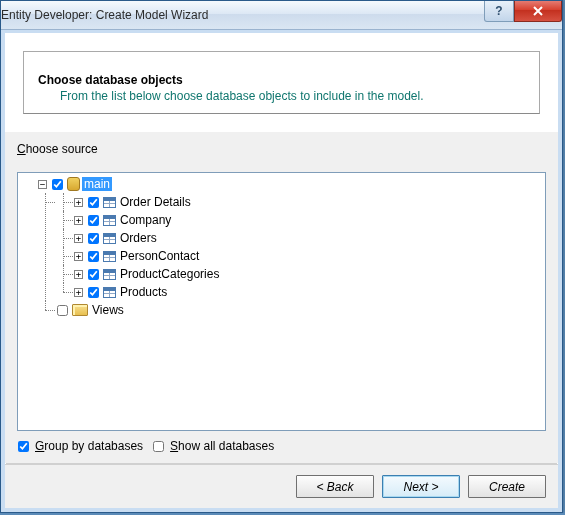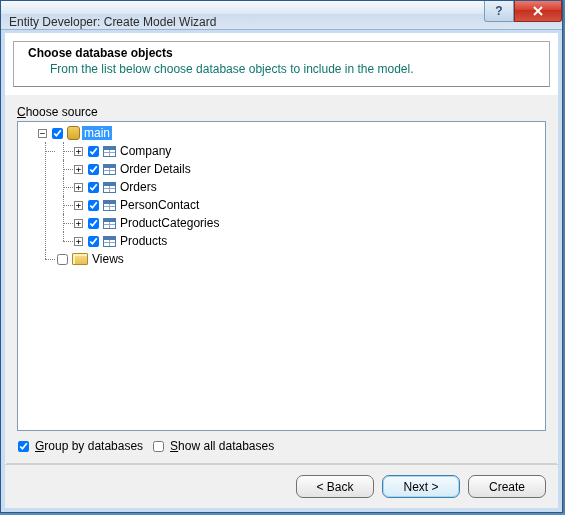--- a/index.html
+++ b/index.html
@@ -25,8 +25,8 @@
     background: linear-gradient(to bottom, #f5f9fd 0%, #dde8f5 45%, #cddbec 46%, #dae6f3 100%);
     border-bottom: 1px solid #9ab3cf;
     display: flex;
-    align-items: flex-end;
-    padding-left: 8px;
+    align-items: center;
+    padding-left: 0;
     position: relative;
   }
   .titlebar-text {

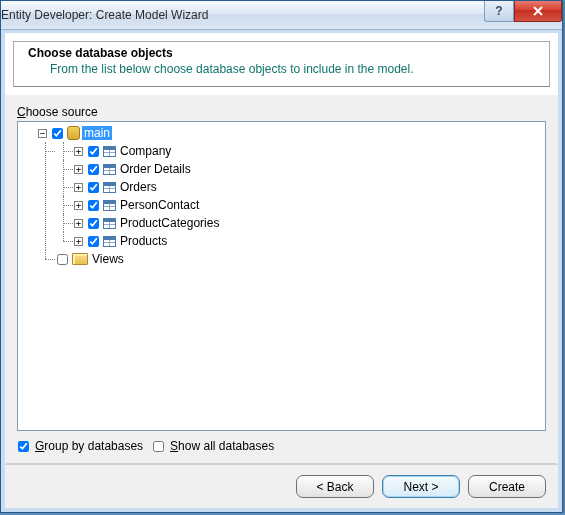--- a/index.html
+++ b/index.html
@@ -78,8 +78,8 @@
     background: #fff;
     border: 1px solid #a9a9a9;
     border-bottom: 1px solid #8a8a8a;
-    padding: 4px 14px 10px 14px;
-    margin: 8px;
+    padding: 21px 14px 10px 14px;
+    margin: 18px;
   }
   .header-title {
     font-weight: bold;

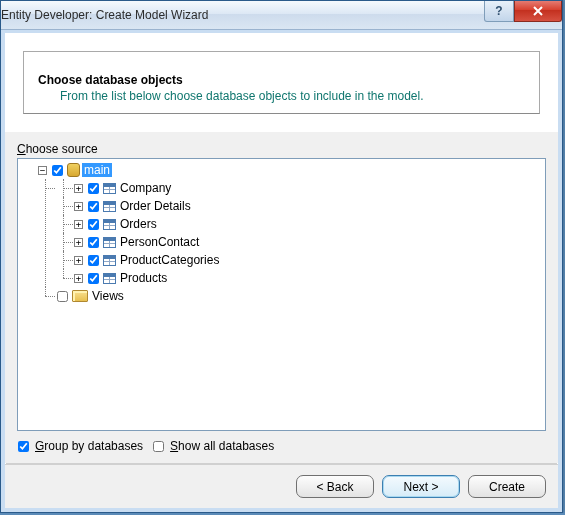--- a/index.html
+++ b/index.html
@@ -99,7 +99,7 @@
     flex-direction: column;
   }
   .source-label {
-    margin-bottom: 2px;
+    margin-bottom: 16px;
     color: #000;
   }
   .source-label .u { text-decoration: underline; }

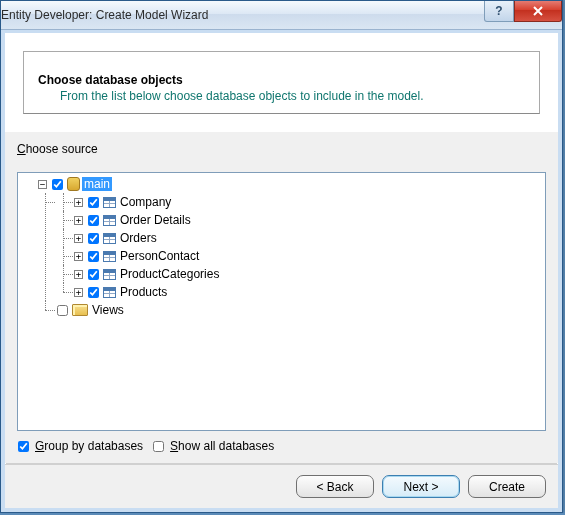--- a/index.html
+++ b/index.html
@@ -294,13 +294,13 @@
                     <span class="toggle collapsed"></span>
                     <input type="checkbox" class="chk" checked="" style="">
                     <span class="icon icon-table"></span>
+                    <span class="label">Order Details</span>
+                  </span></li>
+                  <li><span class="row">
+                    <span class="toggle collapsed"></span>
+                    <input type="checkbox" class="chk" checked="" style="">
+                    <span class="icon icon-table"></span>
                     <span class="label">Company</span>
-                  </span></li>
-                  <li><span class="row">
-                    <span class="toggle collapsed"></span>
-                    <input type="checkbox" class="chk" checked="" style="">
-                    <span class="icon icon-table"></span>
-                    <span class="label">Order Details</span>
                   </span></li>
                   <li><span class="row">
                     <span class="toggle collapsed"></span>

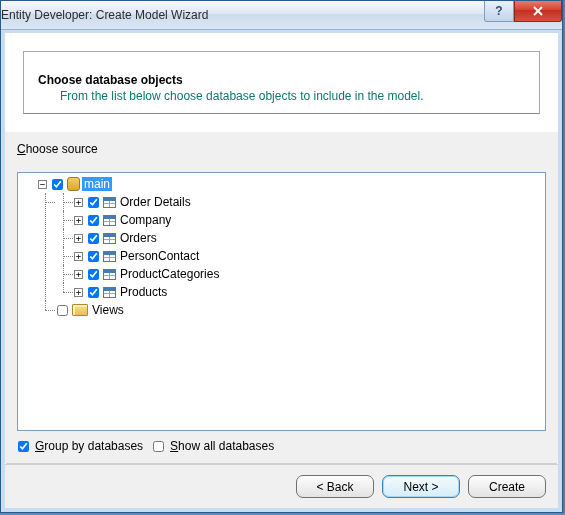--- a/index.html
+++ b/index.html
@@ -234,11 +234,12 @@
     min-width: 78px;
     height: 23px;
     border: 1px solid #707070;
-    border-radius: 7px;
+    border-radius: 1px;
     background: linear-gradient(to bottom, #fdfdfd, #e3e3e3);
     font-size: 12px;
     color: #000;
     padding: 0 10px;
+    font-style: italic;
   }
   .btn.default {
     border: 1px solid #3c7fb1;

